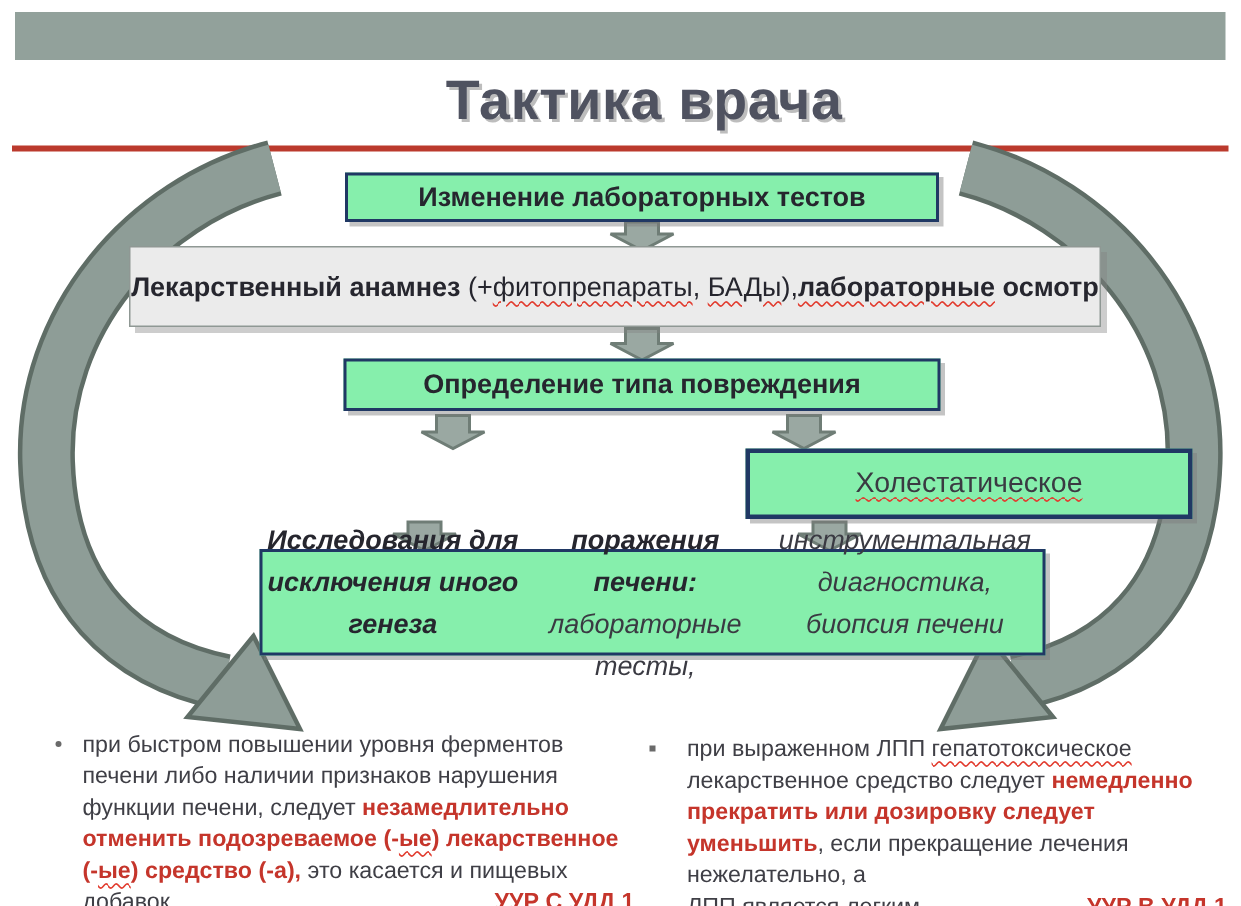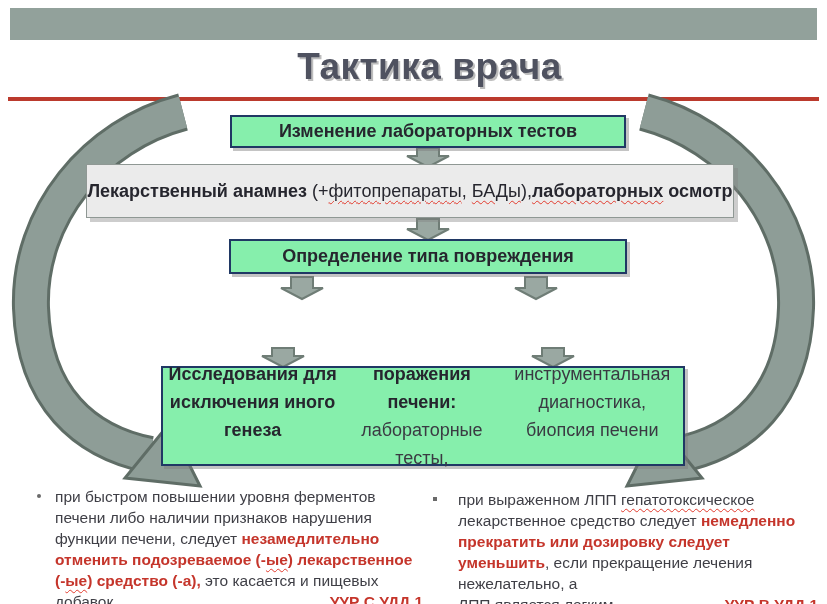--- a/index.html
+++ b/index.html
@@ -91,7 +91,7 @@
   <div class="box" id="box-anamnesis">
     <div class="col">
       <div><span class="b">Лекарственный  анамнез  </span><span class="reg">(+</span><span class="reg wavy">фитопрепараты</span><span class="reg">, </span><span class="reg wavy">БАДы</span><span class="reg">),</span></div>
-      <div><span class="b wavy">лабораторных</span><span class="b">  осмотр</span></div>
+      <div><span class="b wavy">лабораторные</span><span class="b">  осмотр</span></div>
     </div>
   </div>
 

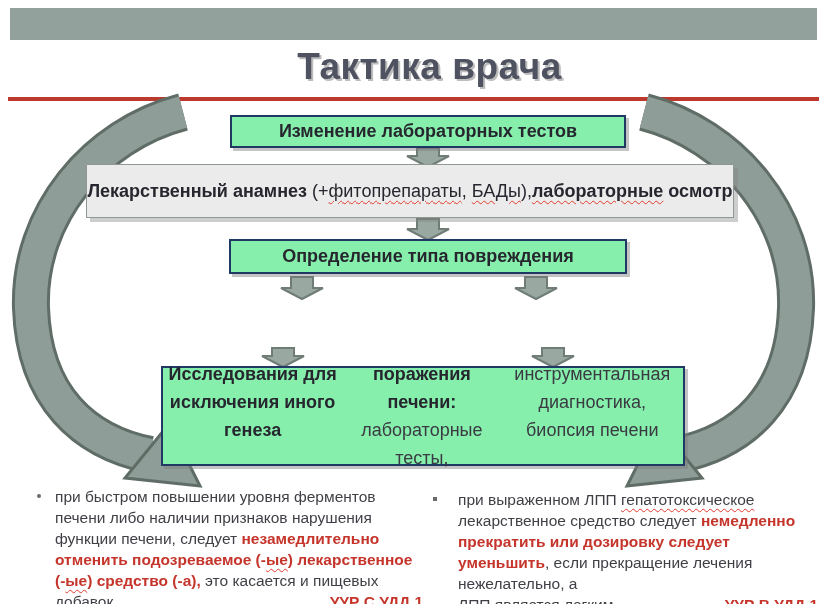--- a/index.html
+++ b/index.html
@@ -100,6 +100,9 @@
   </div>
 
 
+  <div class="box" id="box-chole">
+    <span class="wavy">Холестатическое</span>
+  </div>
 
   <div class="box" id="box-final">
     <div class="col">

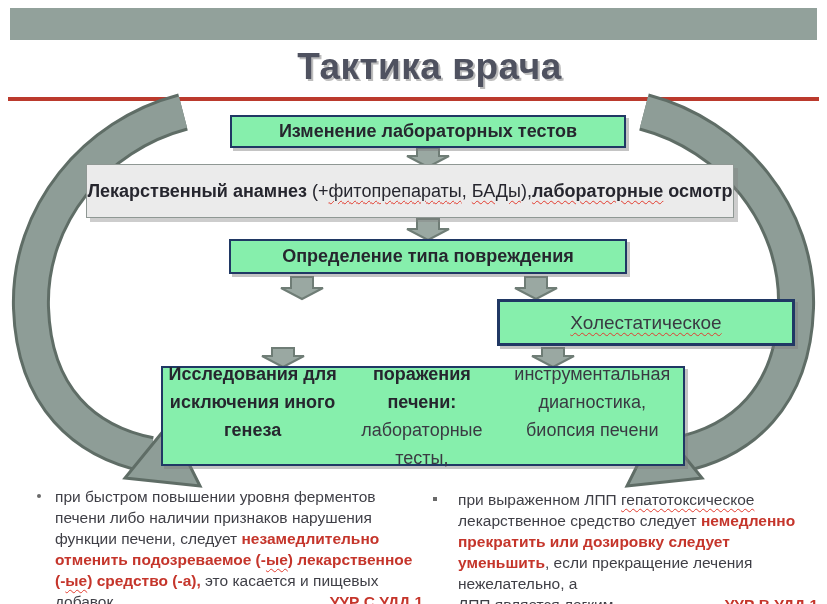--- a/index.html
+++ b/index.html
@@ -31,7 +31,7 @@
   #box-type{left:229px;top:239px;width:398px;height:35px;font-size:18px;font-weight:bold;}
   #box-hepato{left:30px;top:299px;width:388px;height:47px;border-width:3px;font-size:19px;color:#3a3a42;}
   #box-chole{left:497px;top:299px;width:298px;height:47px;border-width:3px;font-size:19px;color:#3a3a42;}
-  #box-final{left:161px;top:366px;width:524px;height:100px;font-size:18px;line-height:28px;color:#3a3a42;}
+  #box-final{left:173px;top:366px;width:524px;height:71px;font-size:18px;line-height:28px;color:#3a3a42;font-style:italic;}
   #box-final .b{font-weight:bold;color:#26262e;}
   .b{font-weight:bold;}
   .wavy{

